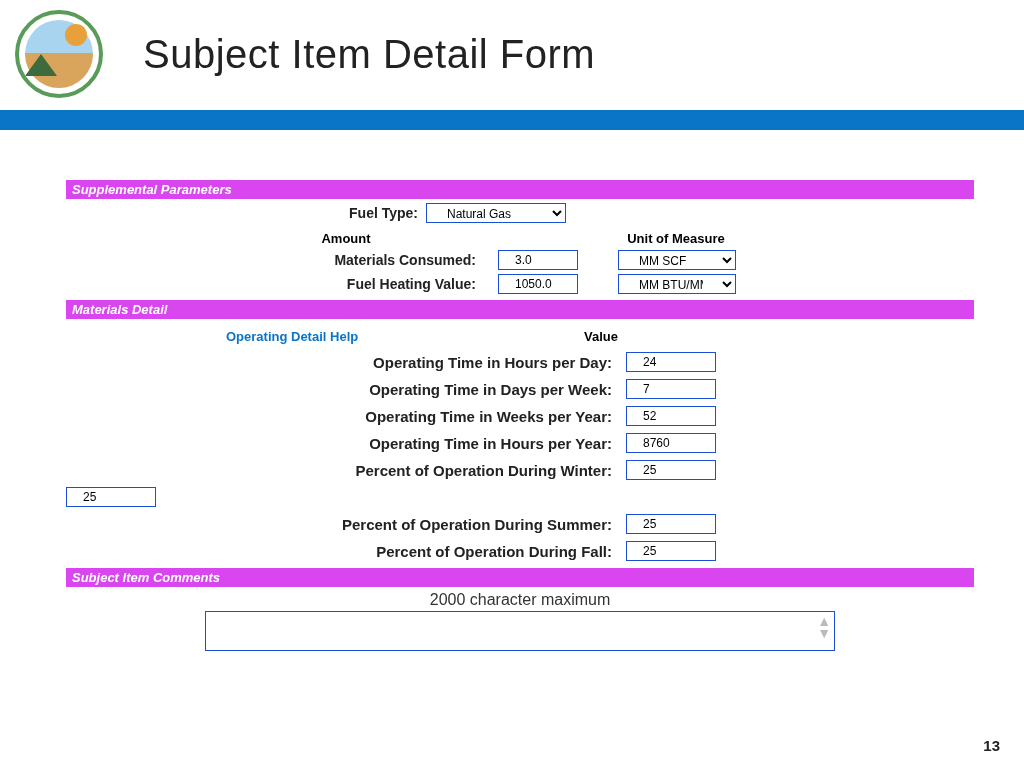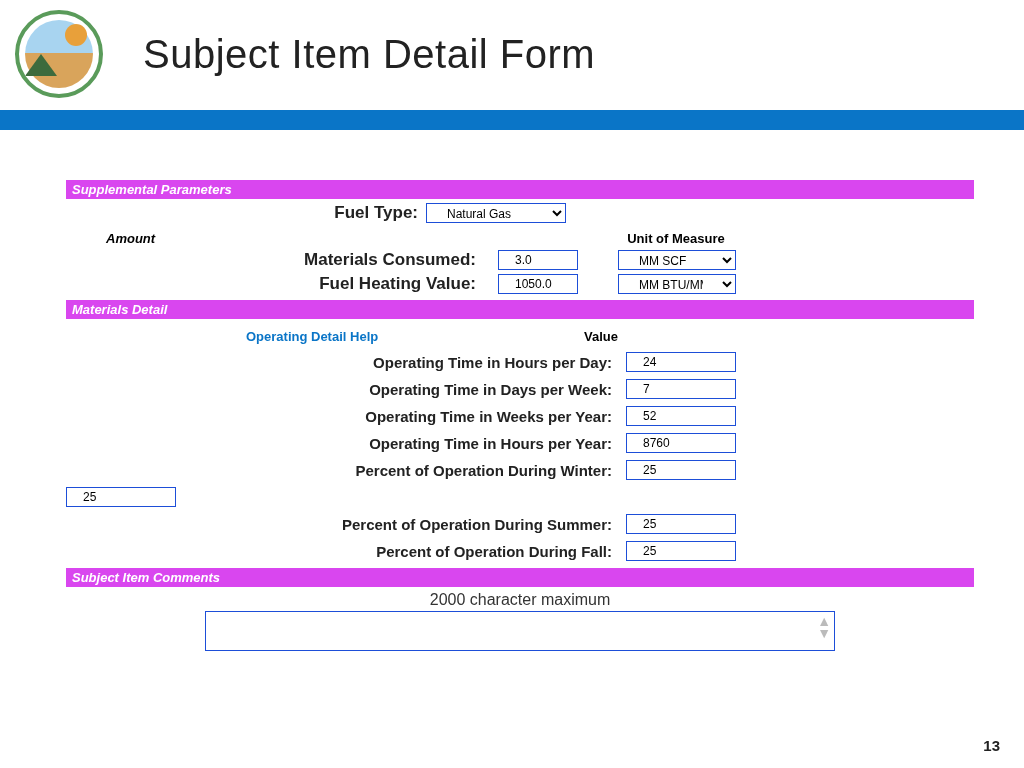--- a/index.html
+++ b/index.html
@@ -80,7 +80,7 @@
   }
   .label {
     font-weight: bold;
-    font-size: 17px;
+    font-size: 14px;
     color: #222;
     text-align: right;
     font-family: Verdana, Arial, sans-serif;

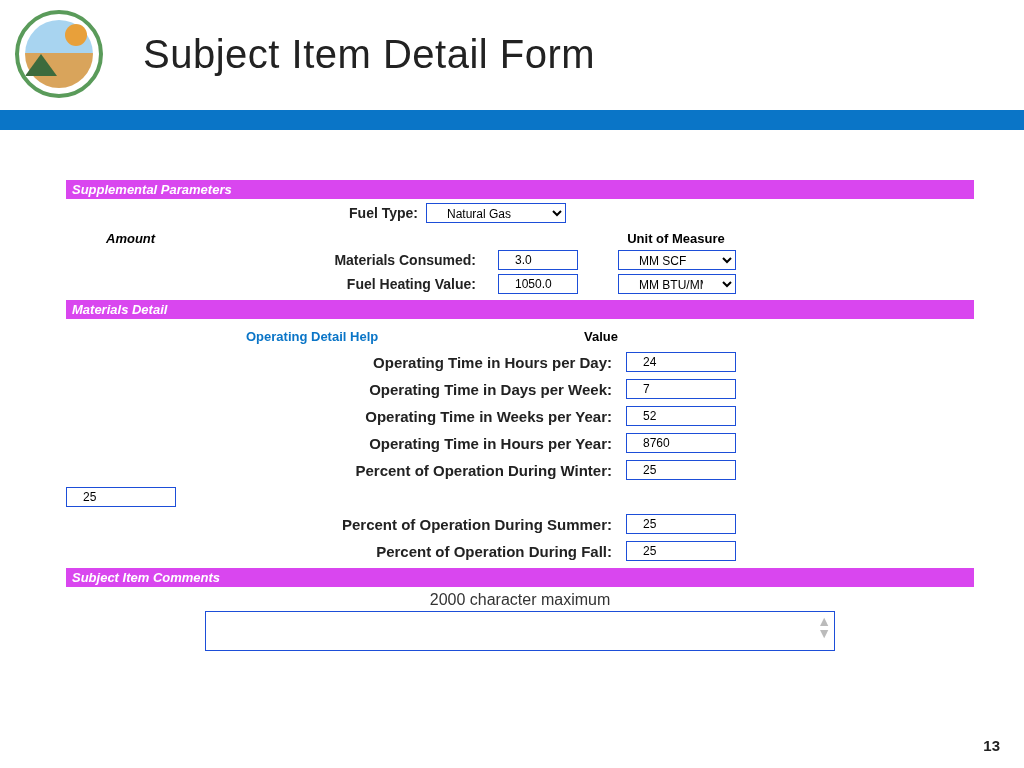--- a/index.html
+++ b/index.html
@@ -181,7 +181,7 @@
   .sp-label2 { width: 420px; padding-right: 10px; }
   .sp-amt { width: 80px; margin-left: 12px; }
   .sp-uom { width: 118px; margin-left: 40px; }
-  .sp-col-amount { width: 520px; text-align: left; padding-left: 40px; font-style: italic;}
+  .sp-col-amount { width: 520px; text-align: center; padding-left: 40px;}
   .sp-col-uom { width: 180px; text-align: center;}
   
   .od-headers { display:flex; margin: 8px 0 6px 0; }

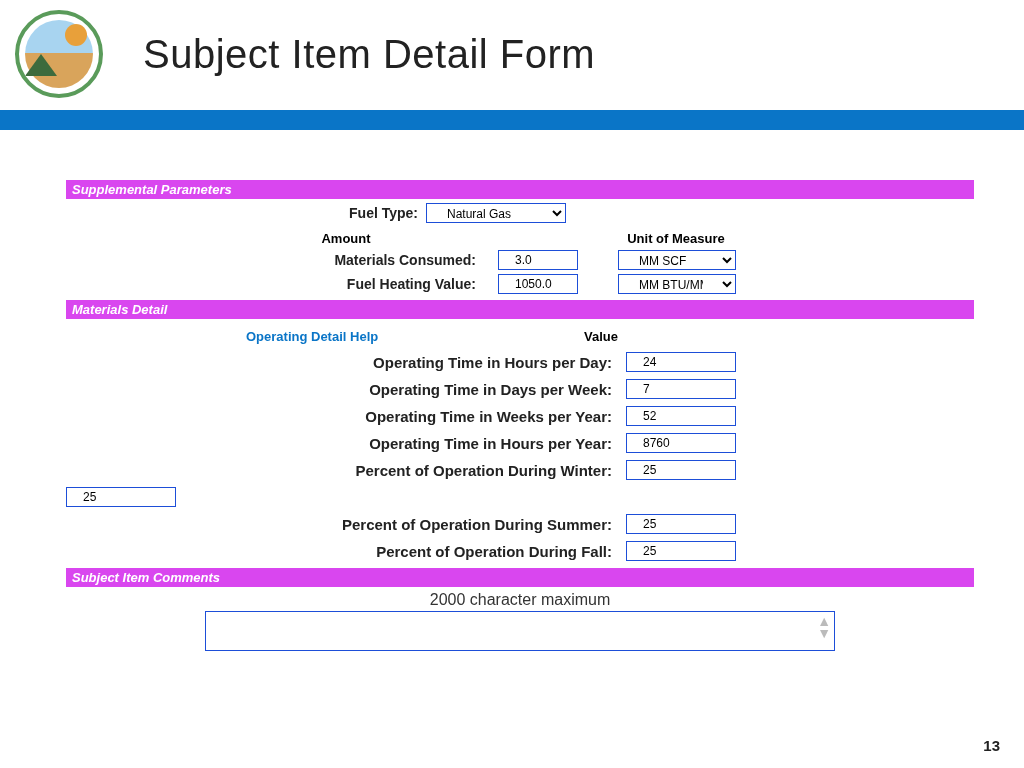--- a/index.html
+++ b/index.html
@@ -113,7 +113,6 @@
     font-weight: bold;
     font-size: 13px;
     font-family: Verdana, Arial, sans-serif;
-    margin-left: 20px;
   }
   .op-value-header {
     font-weight: bold;

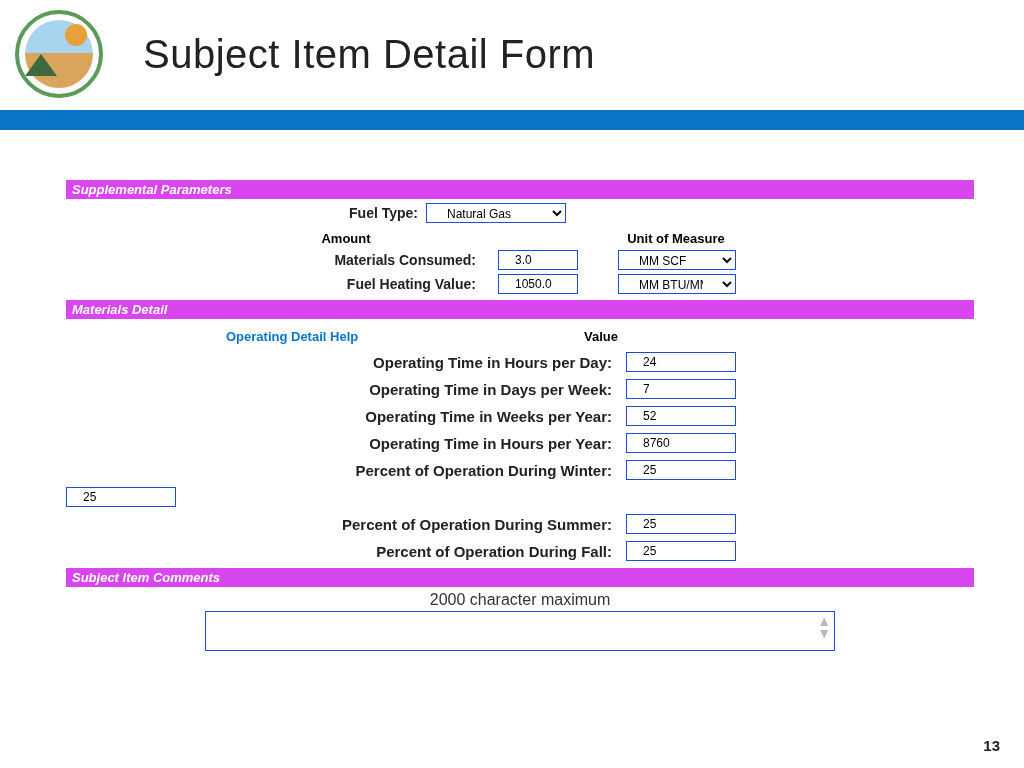--- a/index.html
+++ b/index.html
@@ -134,7 +134,7 @@
     font-family: Verdana, Arial, sans-serif;
   }
   .op-input {
-    width: 110px;
+    width: 90px;
   }
   .comments-note {
     text-align: center;

